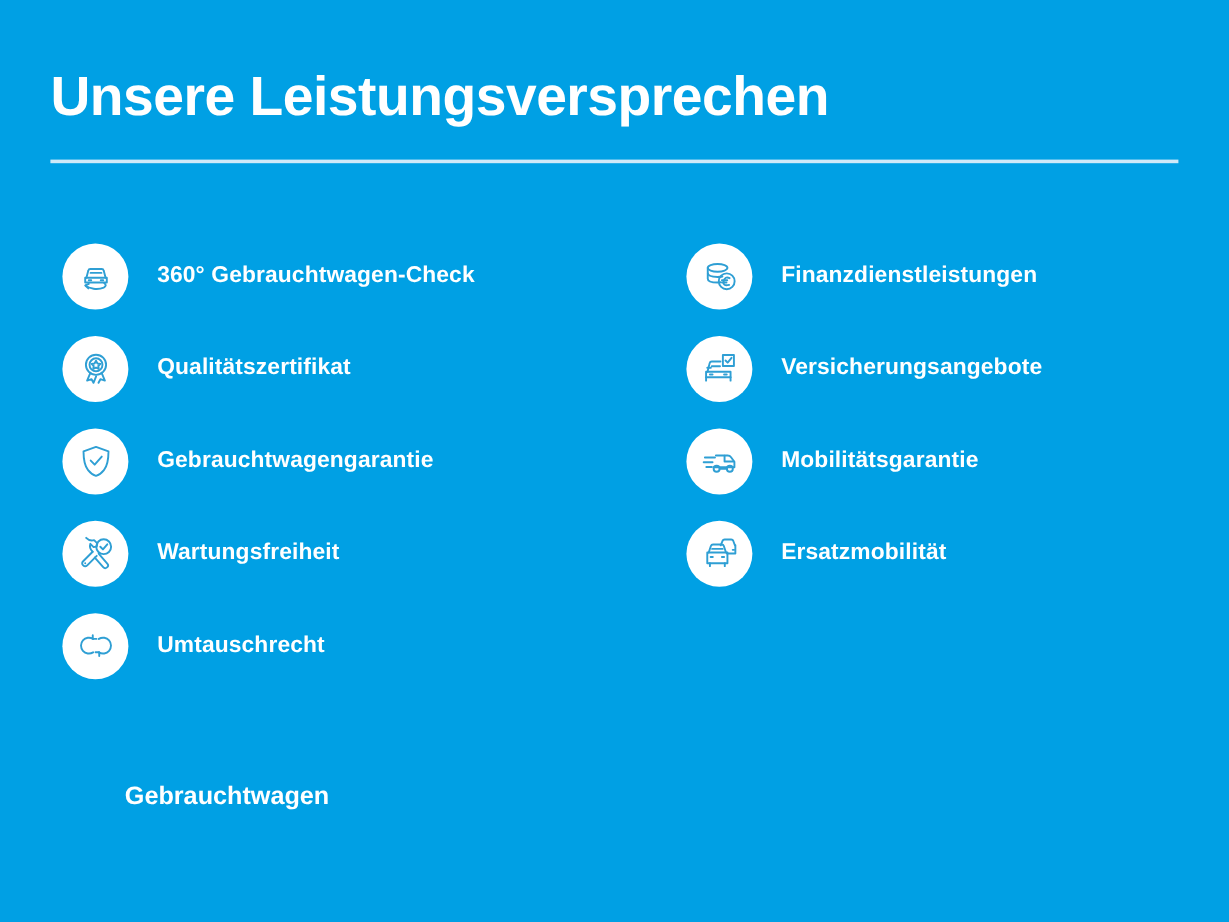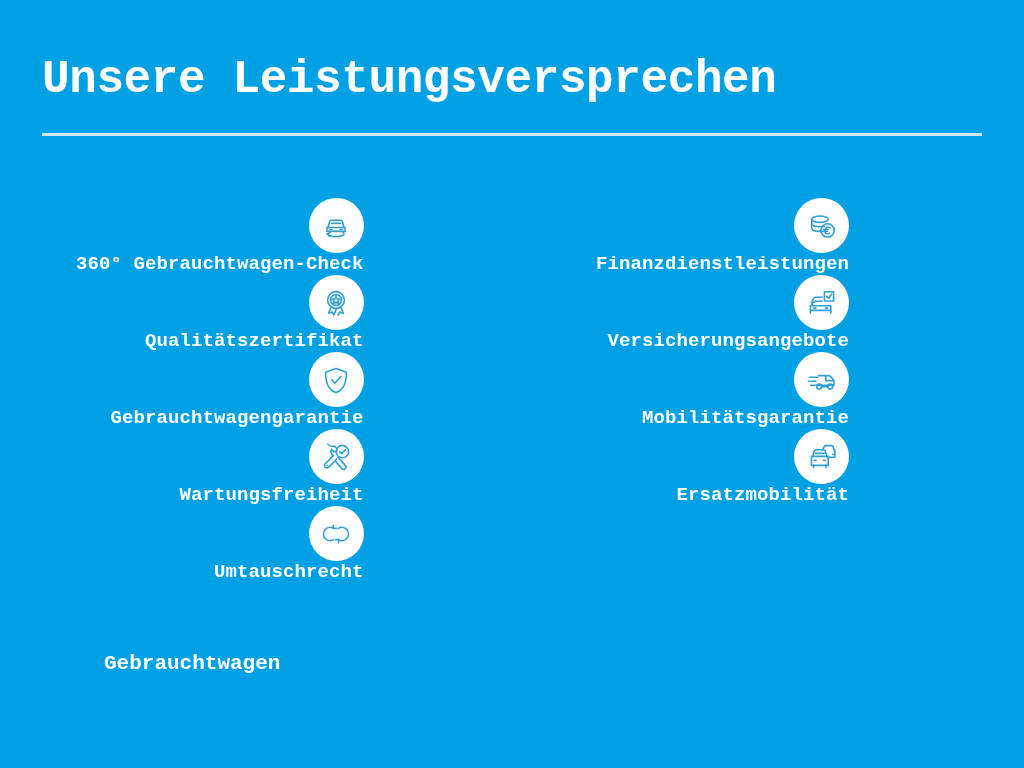--- a/index.html
+++ b/index.html
@@ -19,7 +19,6 @@
     height: 768px;
     background: #00a0e4;
     box-sizing: border-box;
-    font-family: Liberation Mono, monospace;
   }
 
   

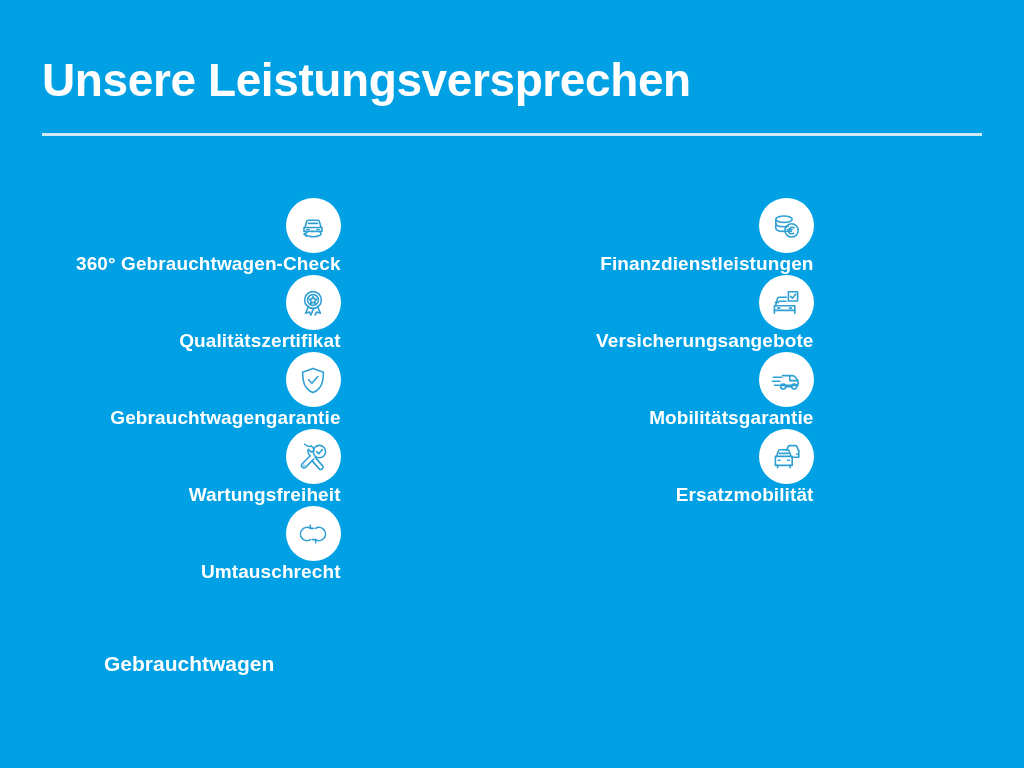--- a/index.html
+++ b/index.html
@@ -58,10 +58,9 @@
 
   .benefit {
     display: flex;
-    align-items: flex-end;
+    align-items: center;
     height: 64px;
     margin-bottom: 13px;
-    flex-direction: column;
   }
   .benefit:last-child { margin-bottom: 0; }
 

